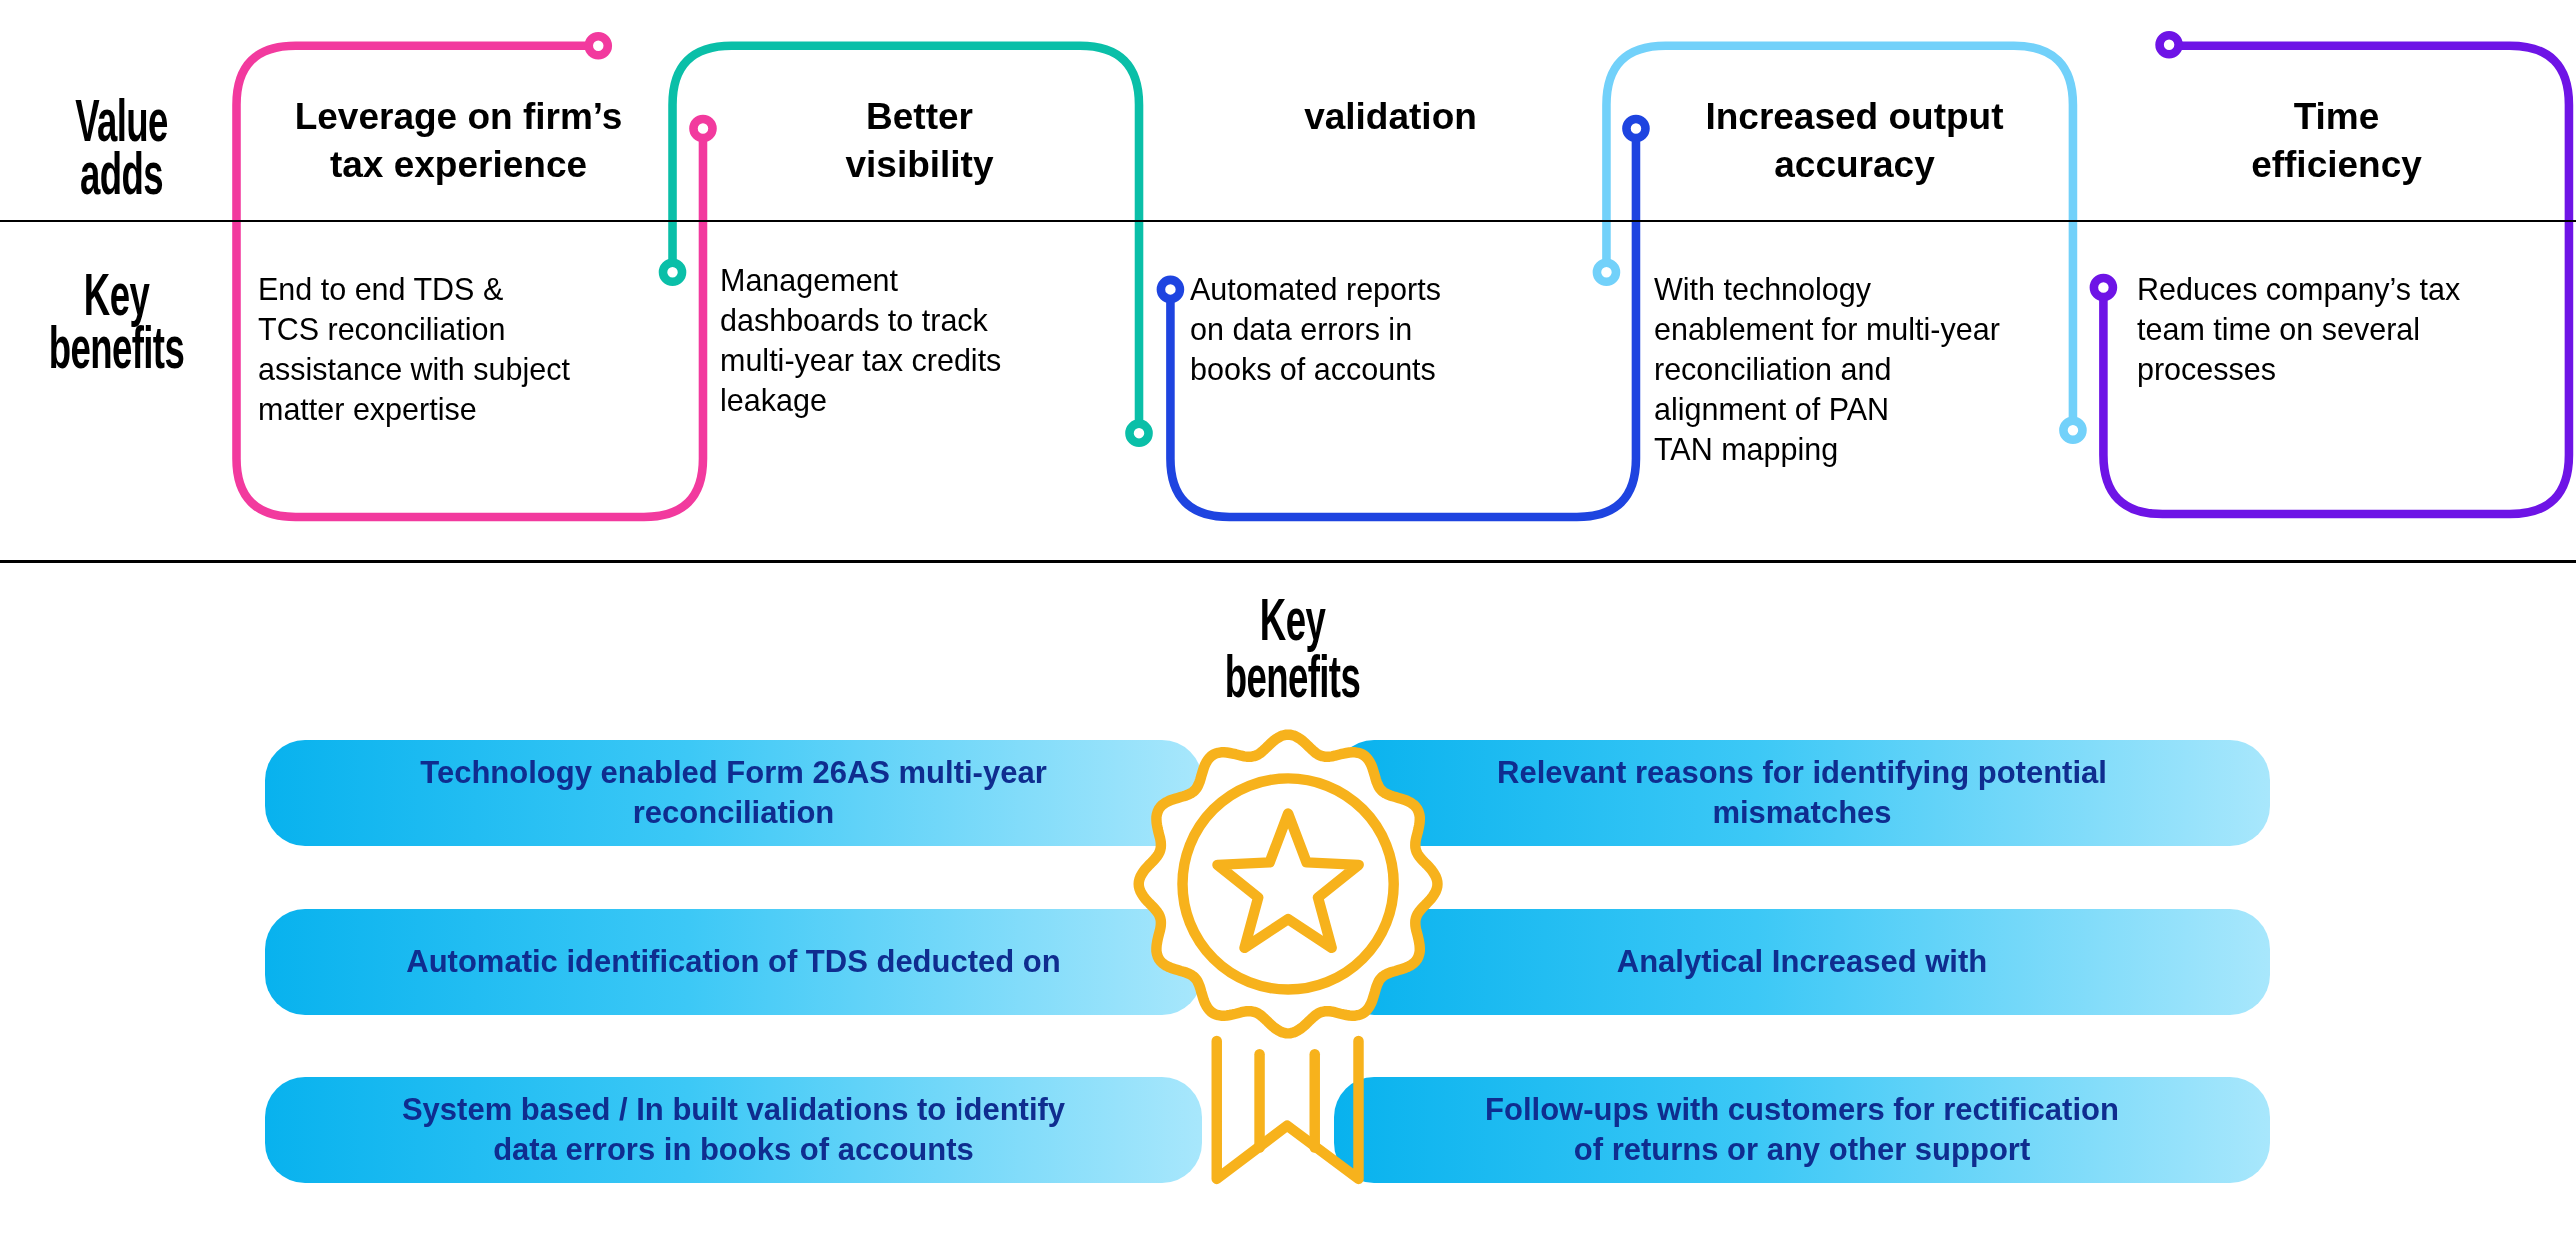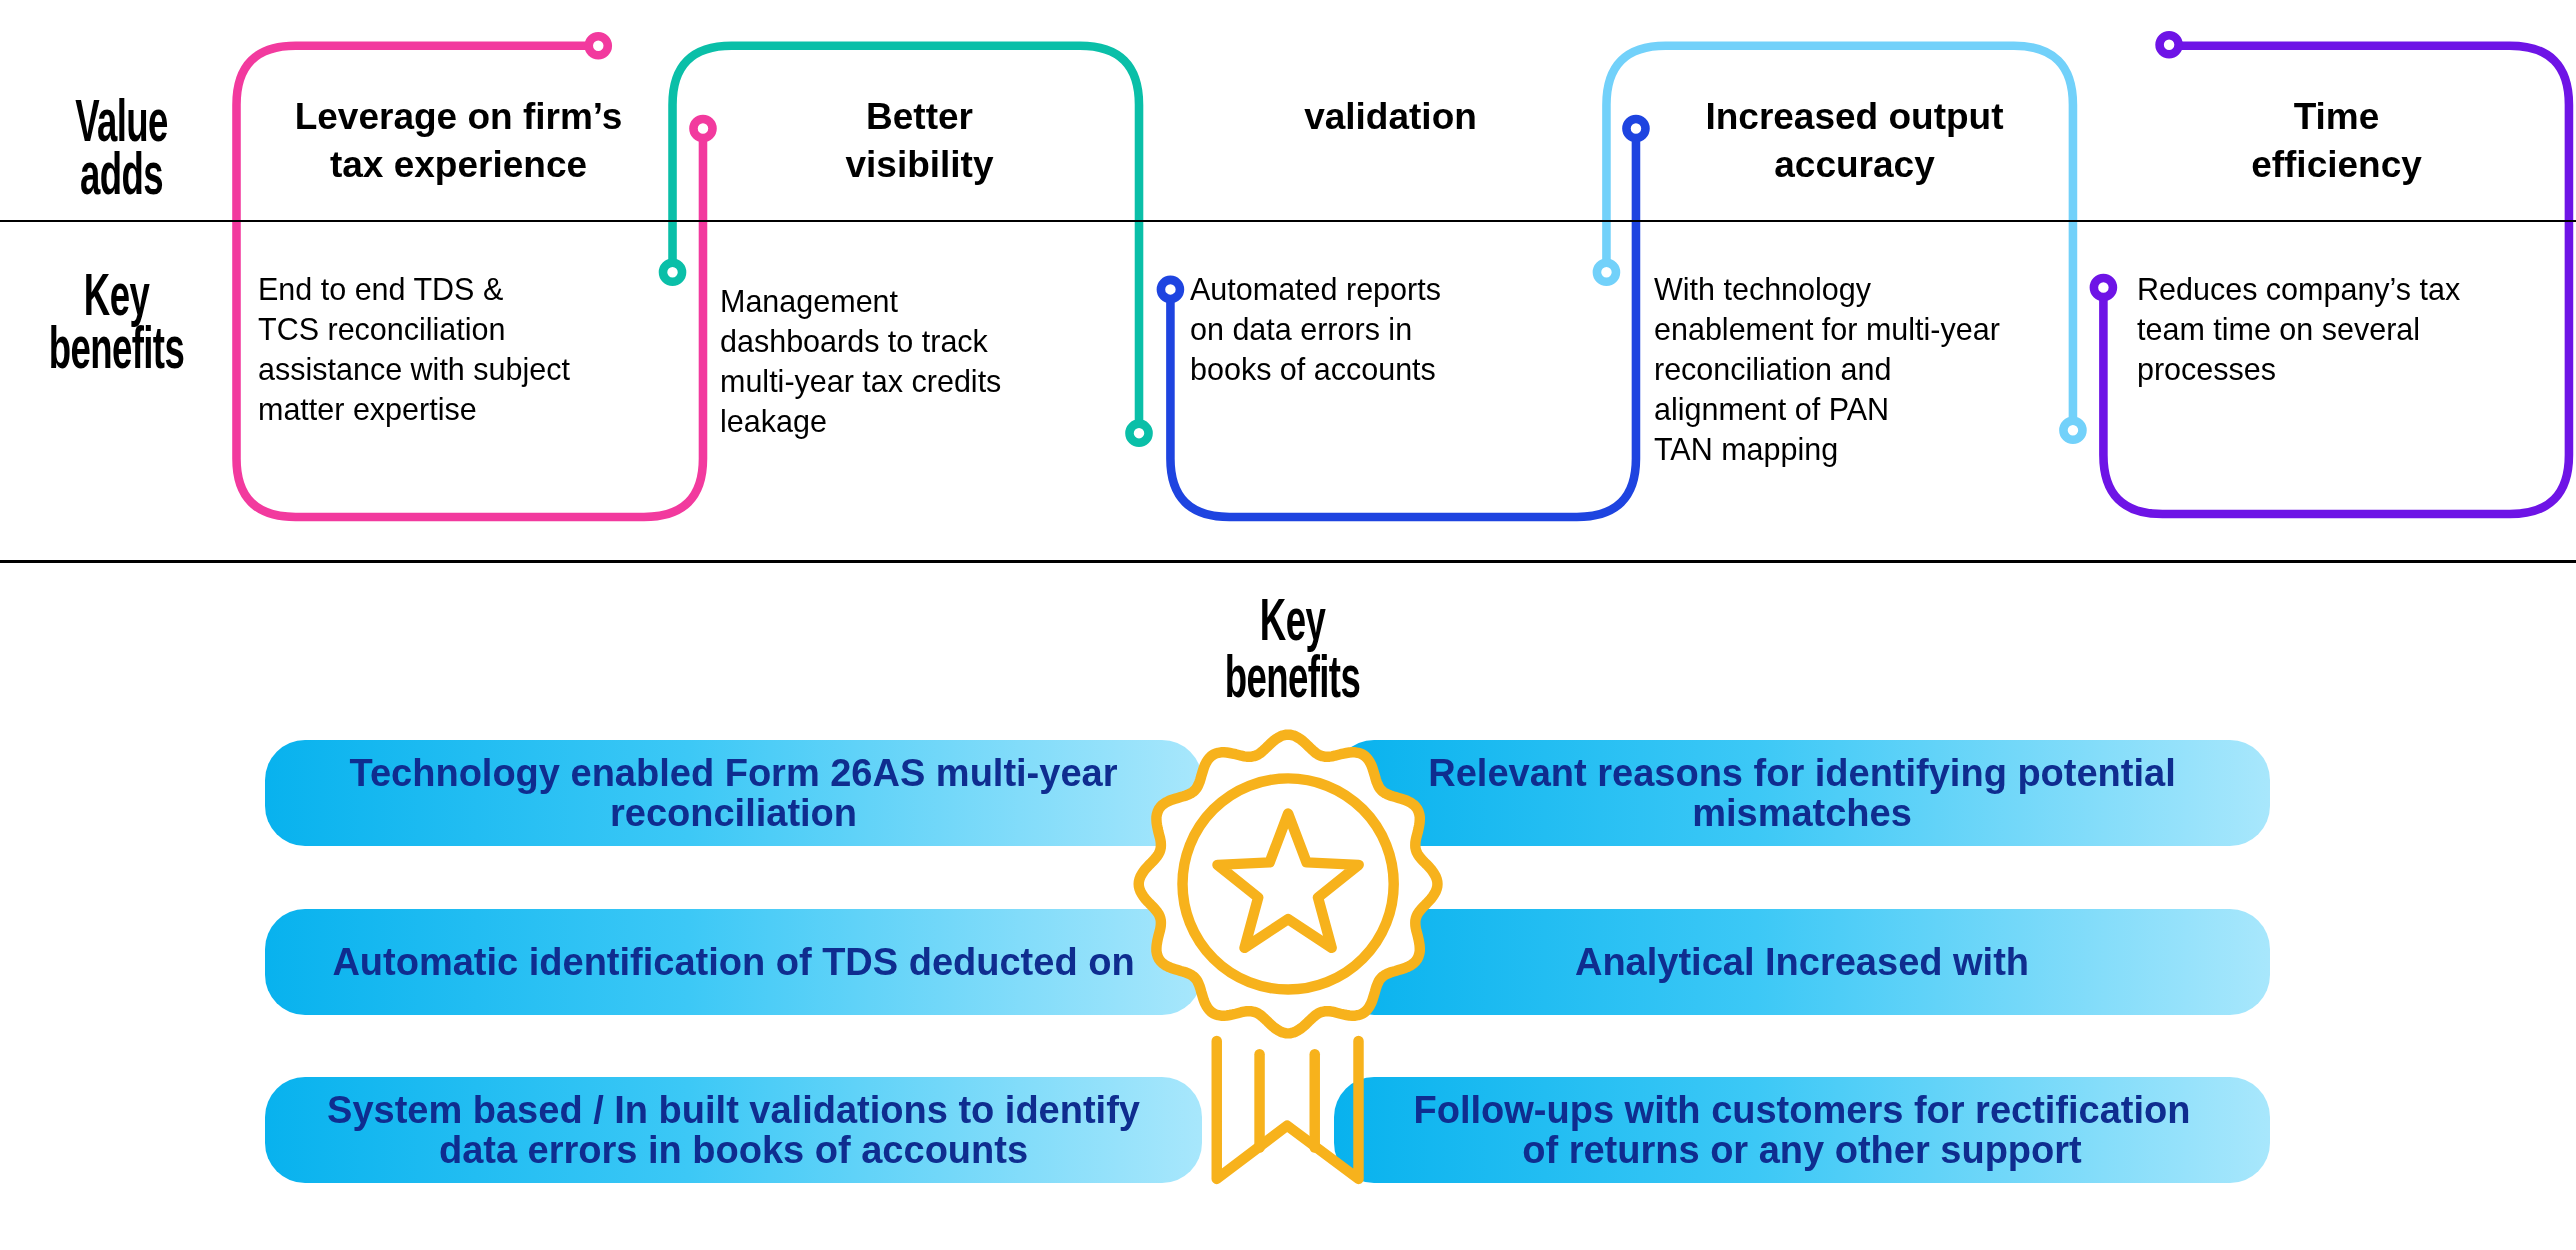--- a/index.html
+++ b/index.html
@@ -94,7 +94,7 @@
   <div>Better</div>
   <div>visibility</div>
 </div>
-<div class="col-body" style="left:720px; top:281px;">
+<div class="col-body" style="left:720px; top:260px;">
   <div>Management</div>
   <div>dashboards to track</div>
   <div>multi-year tax credits</div>

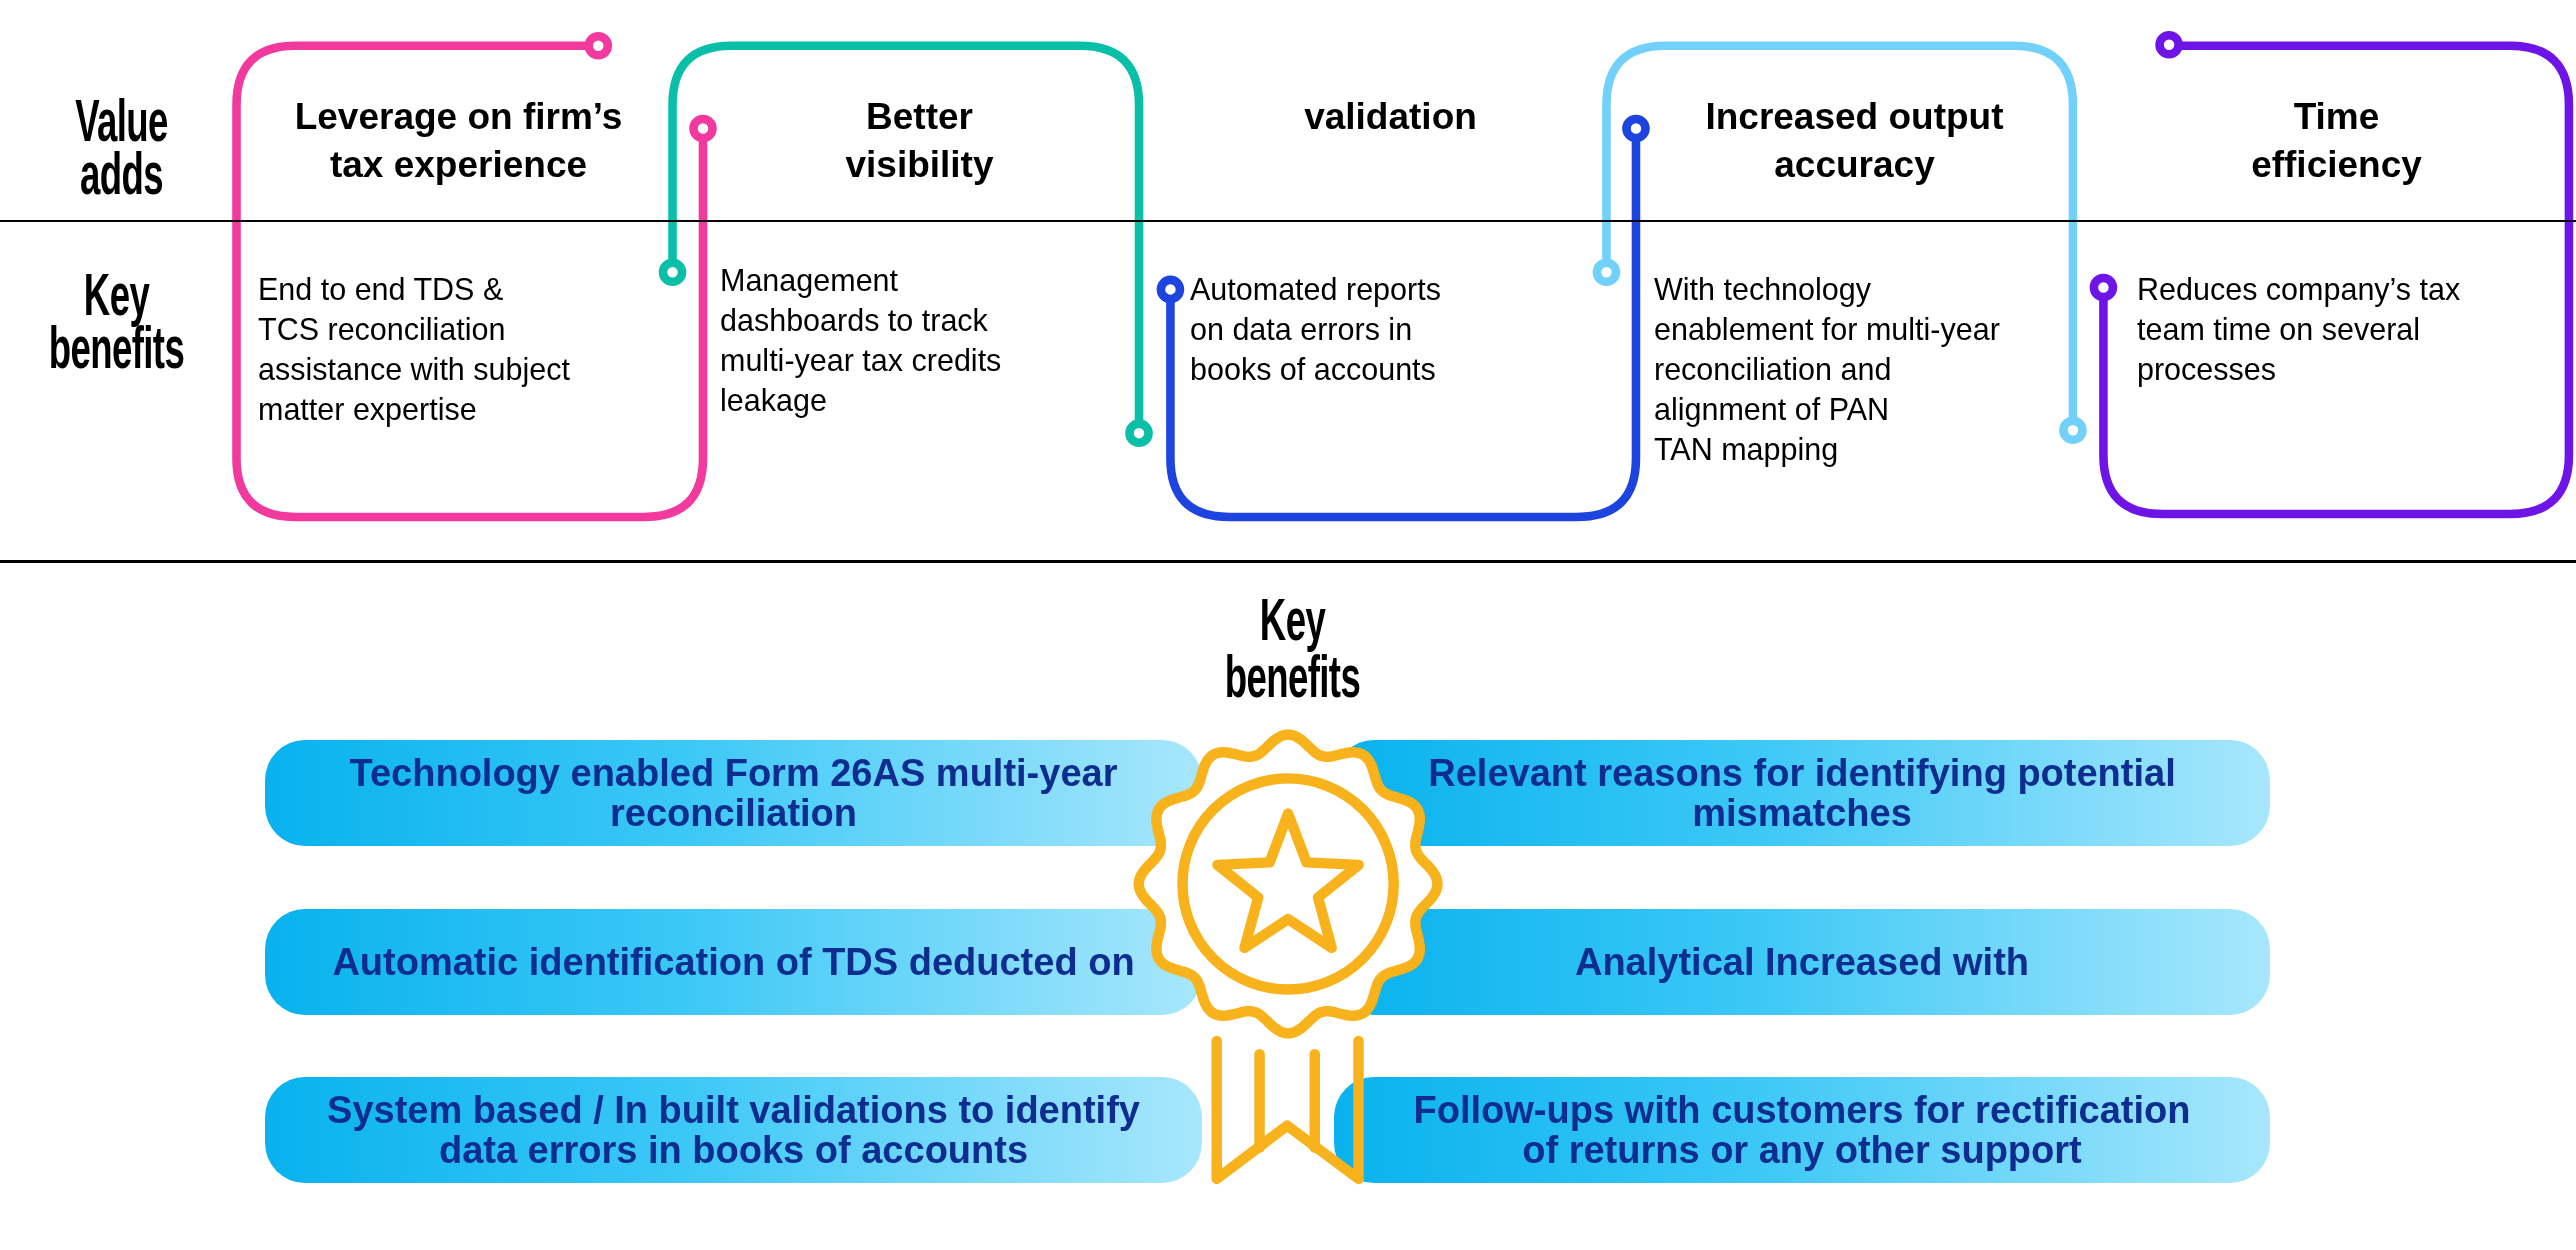--- a/index.html
+++ b/index.html
@@ -31,7 +31,7 @@
     display: flex; align-items: center; justify-content: center; text-align: center;
   }
   .pill-text {
-    font-weight: 700; font-size: 38px; line-height: 40px; color: #0f2d8f; padding: 0 38px;
+    font-weight: 700; font-size: 31px; line-height: 40px; color: #0f2d8f; padding: 0 38px;
   }
   .pill.left { left: 265px; width: 937px; }
   .pill.right { left: 1334px; width: 936px; }

